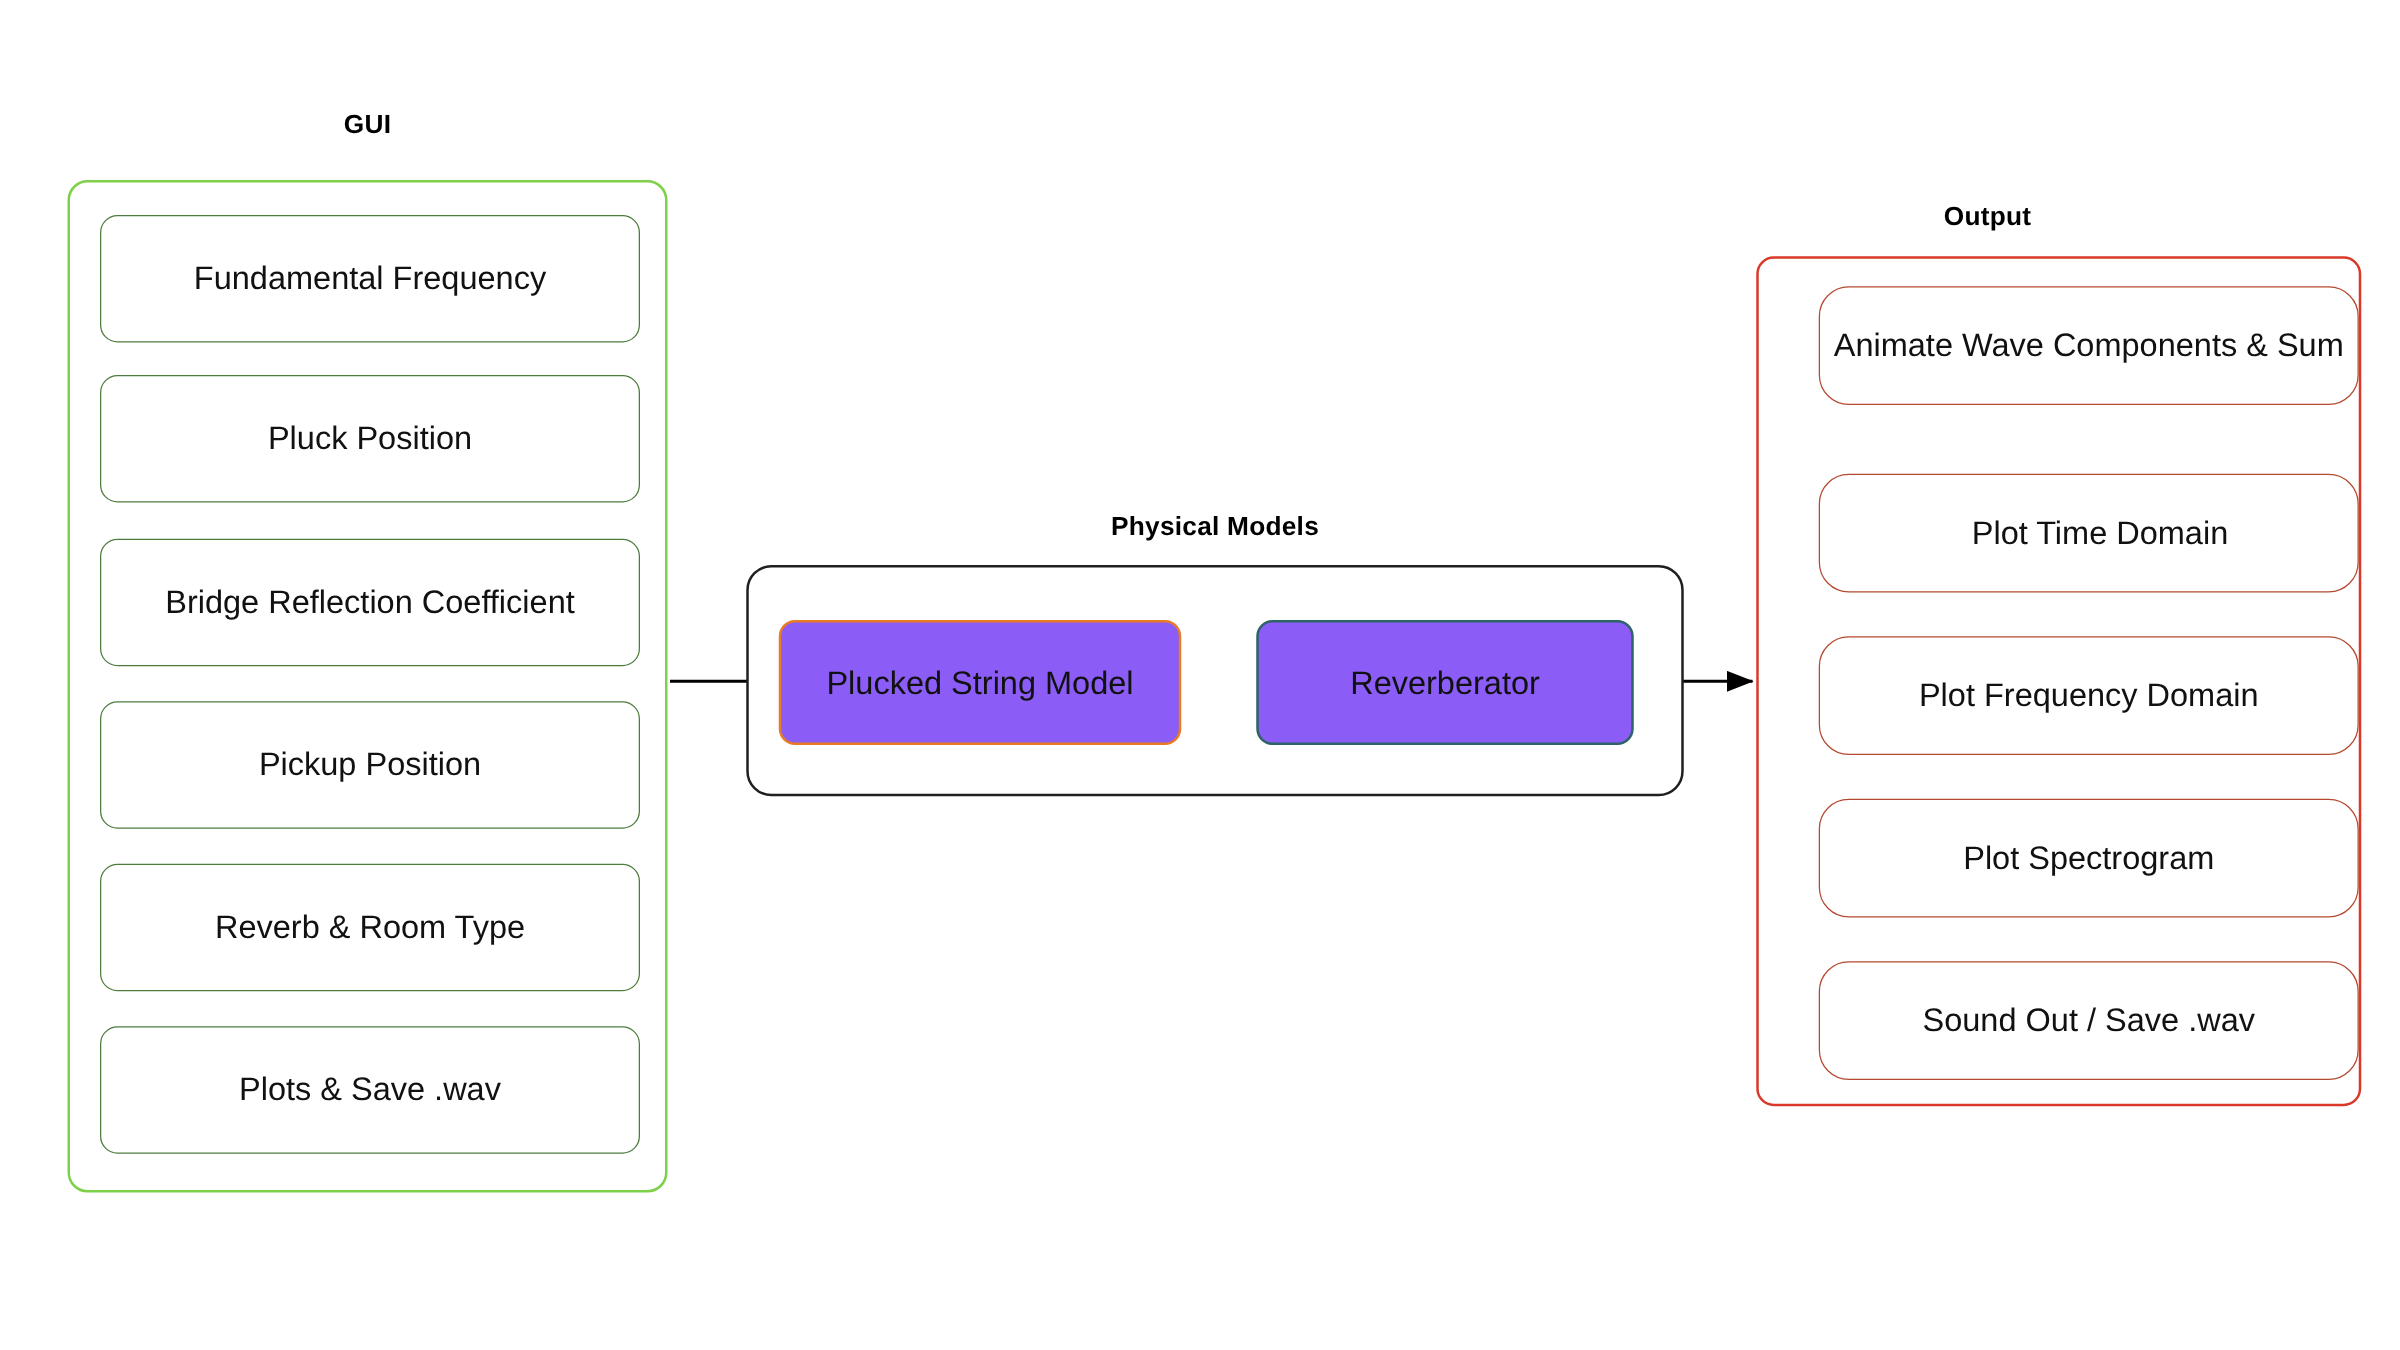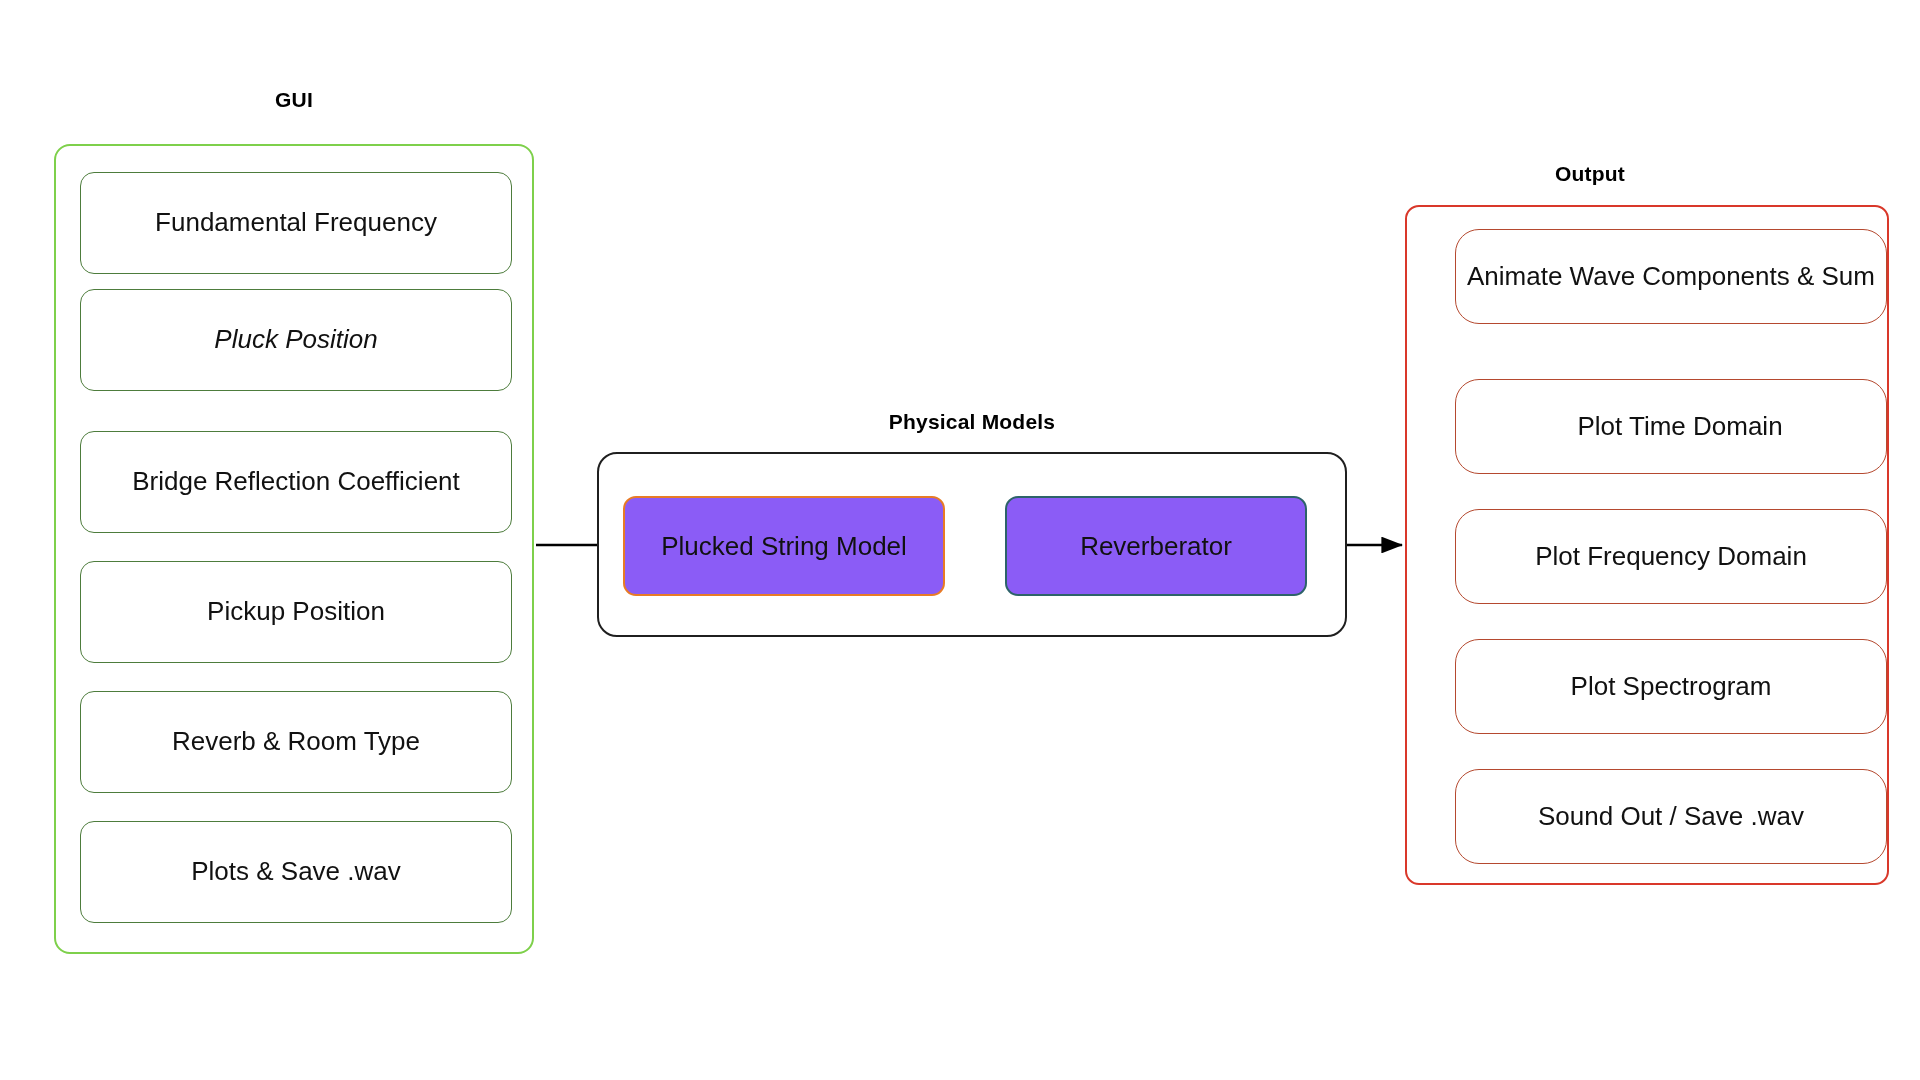--- a/index.html
+++ b/index.html
@@ -87,7 +87,7 @@
     align-items: center;
   }
   .gui-item.i0 { top: 26px; }
-  .gui-item.i1 { top: 143px; font-style: italic; }
+  .gui-item.i1 { top: 154px; }
   .gui-item.i2 { top: 285px; }
   .gui-item.i3 { top: 415px; }
   .gui-item.i4 { top: 545px; }

